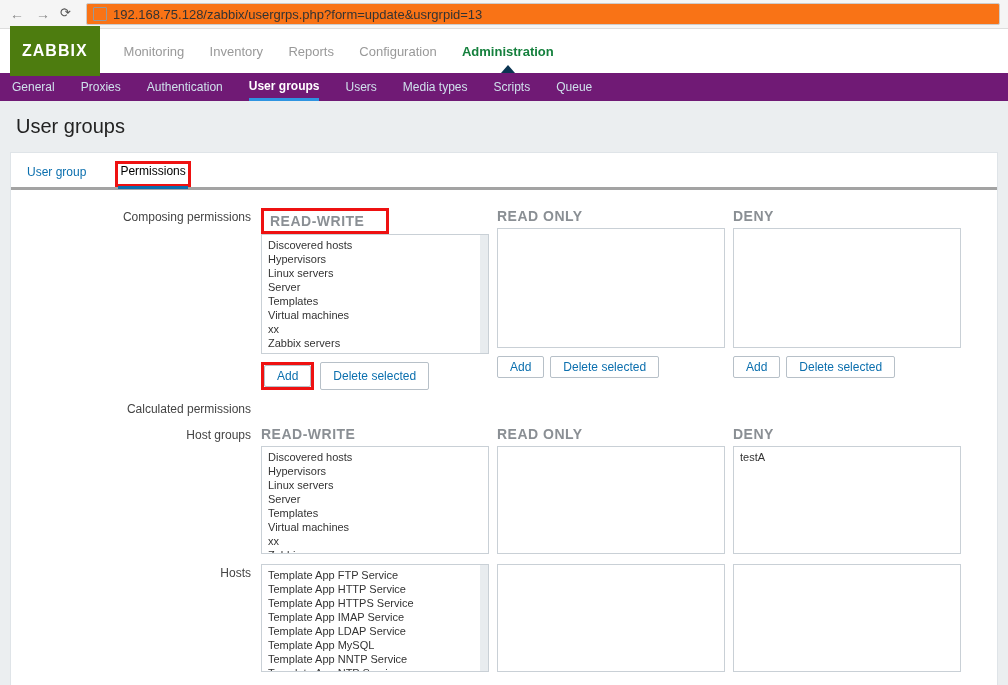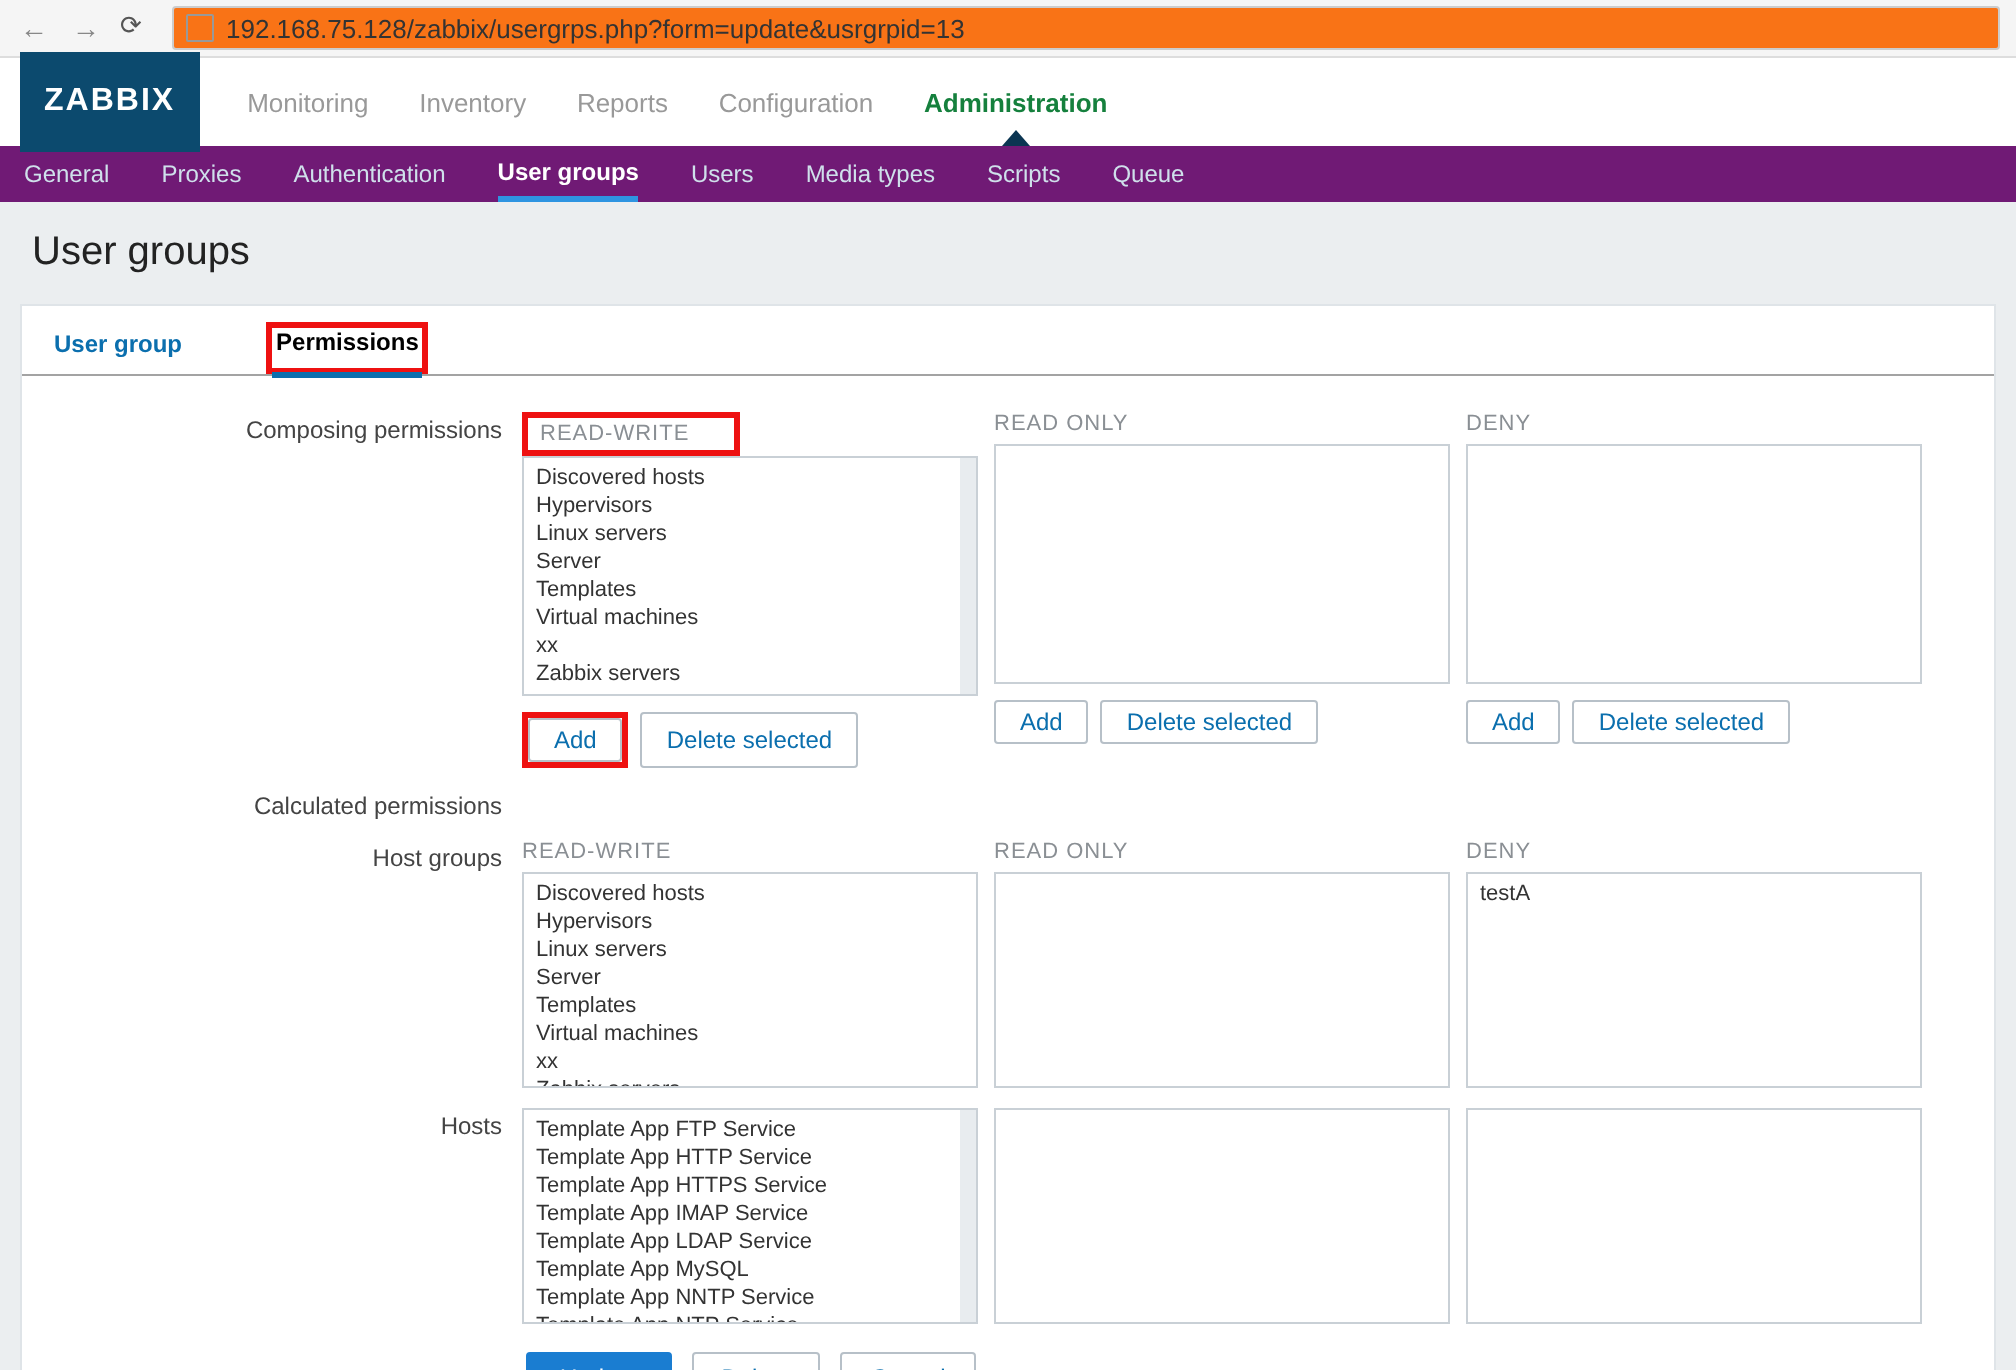--- a/index.html
+++ b/index.html
@@ -10,7 +10,7 @@
   .url-icon{width:12px;height:12px;border:1px solid #999;border-radius:1px;}
   .page{padding:0;}
   .topbar{display:flex;align-items:center;height:44px;padding:0 10px;gap:24px;background:#fff;}
-  .logo{background:#0c4a6e;color:#fff;font-weight:bold;letter-spacing:1px;padding:16px 12px;font-size:16px;}
+  .logo{background:#4d7c0f;color:#fff;font-weight:bold;letter-spacing:1px;padding:16px 12px;font-size:16px;}
   .menu a{color:#666;text-decoration:none;margin-right:22px;font-size:13px;}
   .menu a.dim{color:#999;}
   .menu a.active{color:#15803d;font-weight:600;position:relative;}

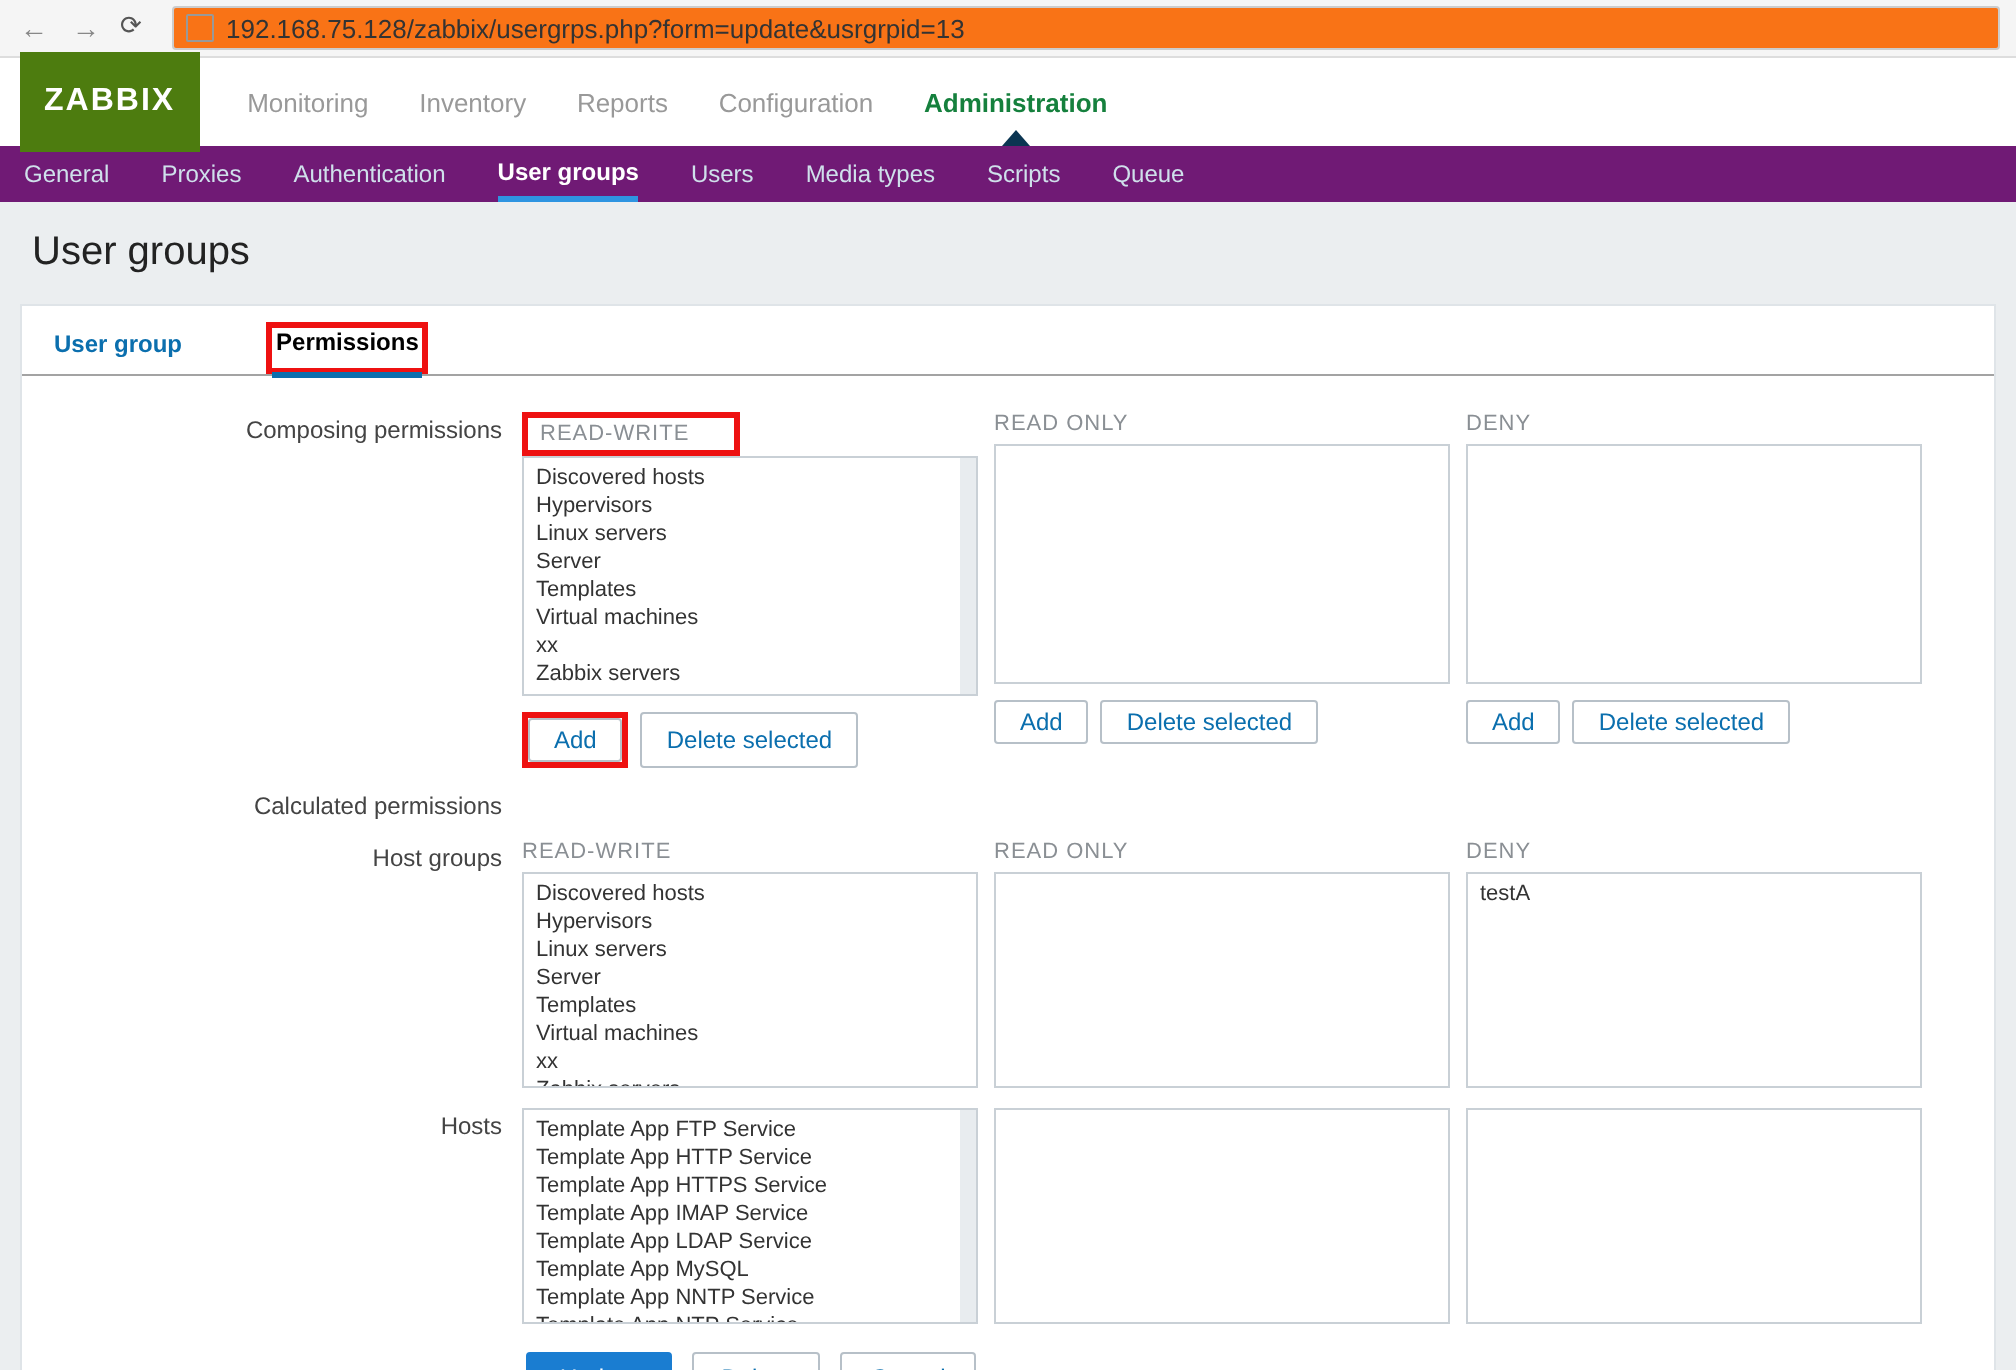--- a/index.html
+++ b/index.html
@@ -22,7 +22,7 @@
   .page-title{font-size:20px;color:#222;}
   .content{background:#ebeef0;padding:0 10px 30px 10px;}
   .panel{background:#fff;border:1px solid #dfe4e8;}
-  .tabs{display:flex;gap:40px;padding:8px 14px 0 14px;border-bottom:1px solid #a3a3a3;font-weight:bold;}
+  .tabs{display:flex;gap:27px;padding:8px 14px 0 14px;border-bottom:3px solid #a3a3a3;}
   .tab{color:#0b6fae;padding:4px 2px 8px 2px;font-size:12px;cursor:pointer;}
   .tab.active{color:#000000;border-bottom:3px solid #0b6fae;}
   .tab-hl{border:3px solid #e11;display:inline-block;padding:0;}

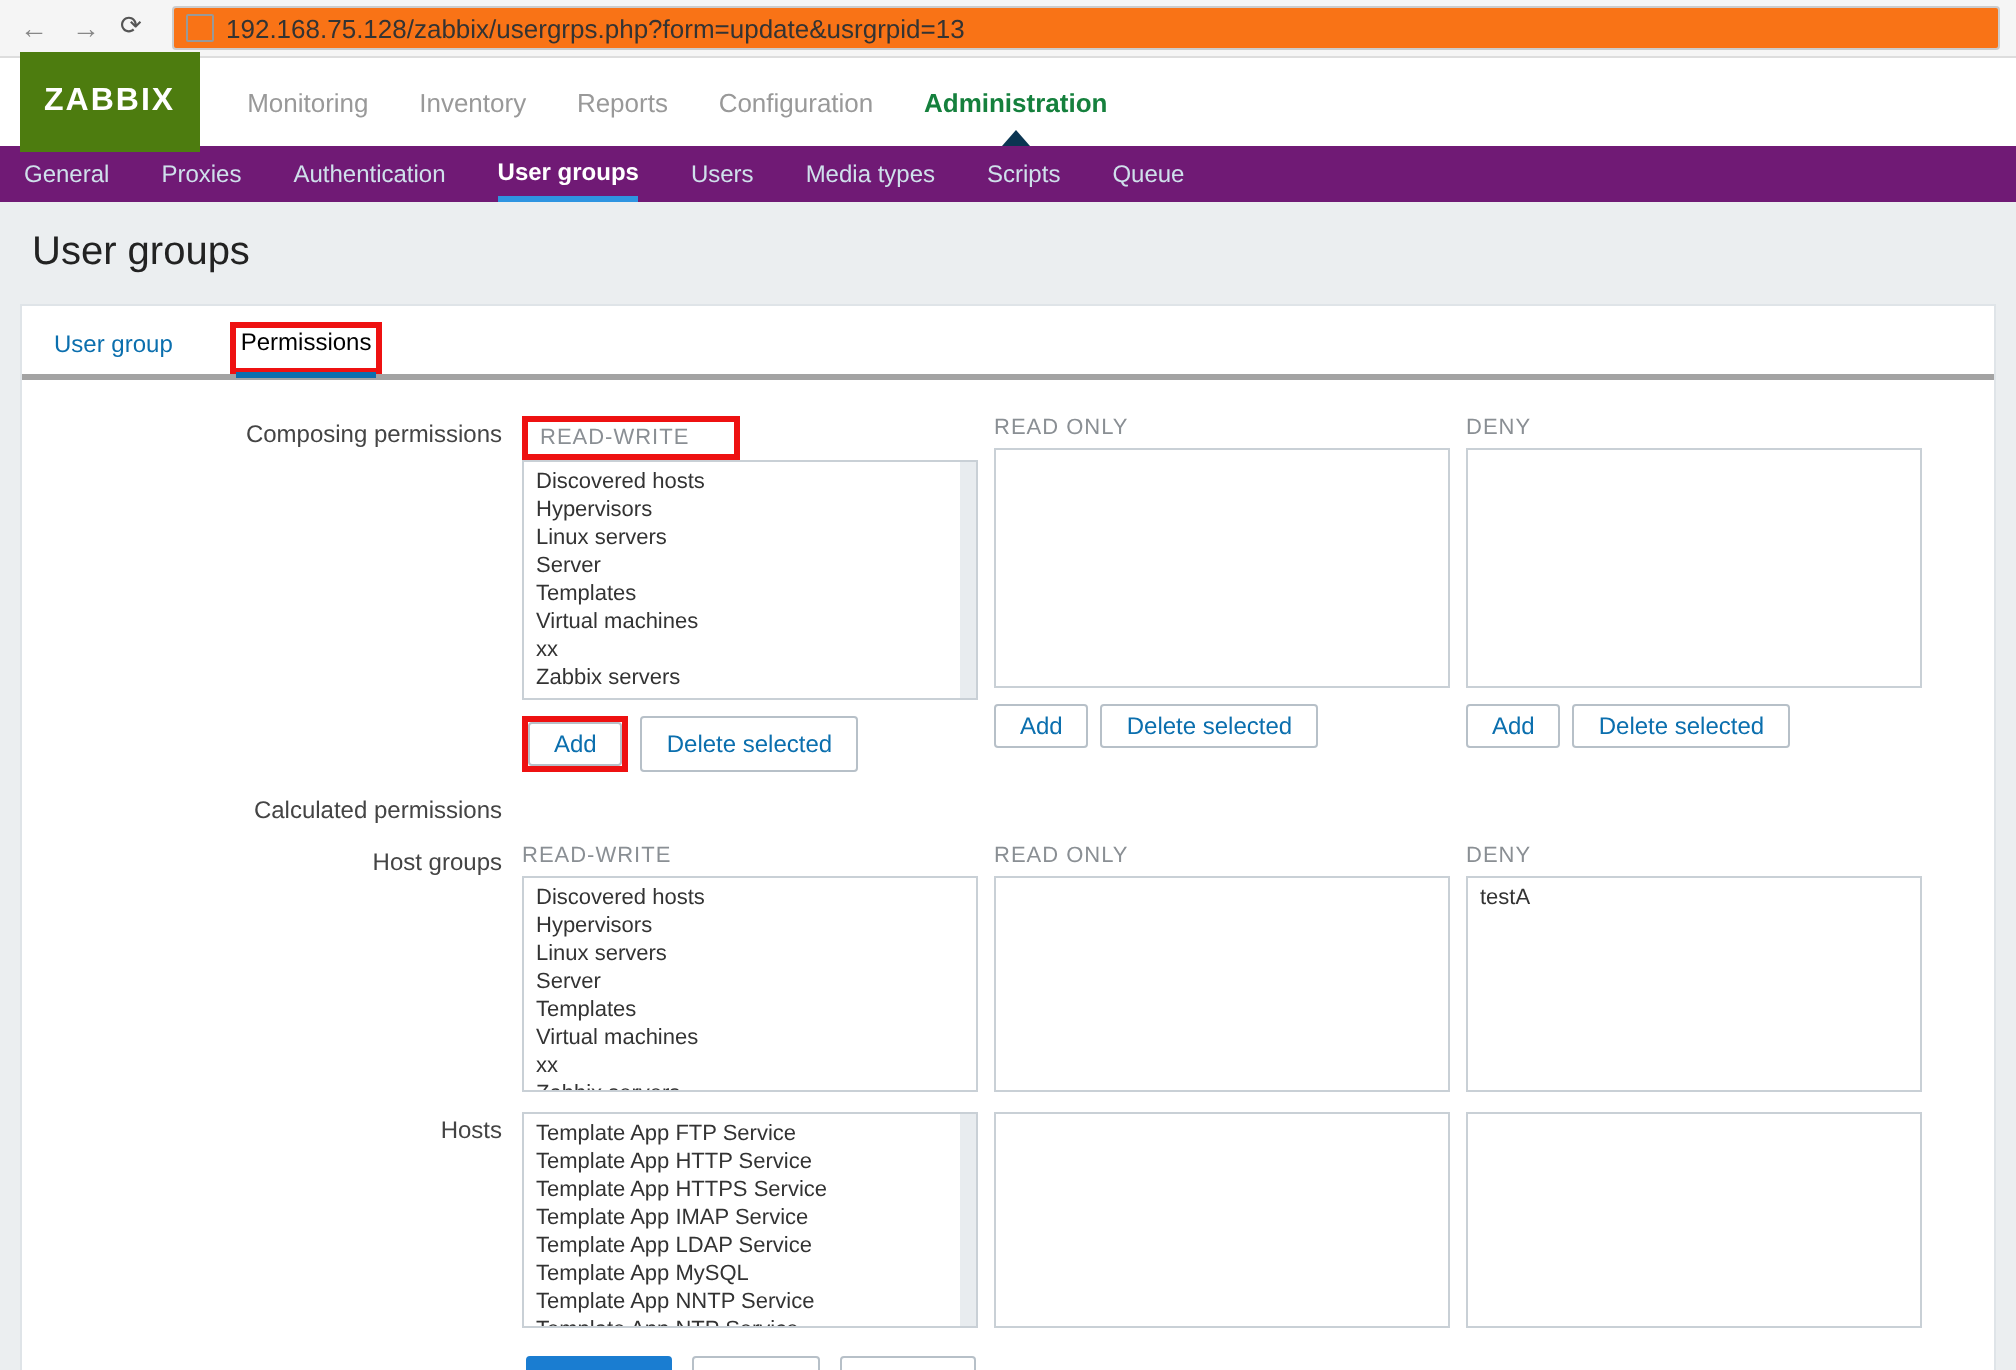--- a/index.html
+++ b/index.html
@@ -31,7 +31,7 @@
   .row-label{width:220px;text-align:right;color:#444;font-size:12px;padding-right:10px;padding-top:2px;}
   .cols{display:flex;gap:8px;flex:1;}
   .col{width:228px;}
-  .col-head{color:#8a8f94;font-size:11px;font-weight:400;letter-spacing:0.5px;margin-bottom:4px;}
+  .col-head{color:#8a8f94;font-size:14px;font-weight:700;letter-spacing:0.5px;margin-bottom:4px;}
   .listbox{border:1px solid #c9d0d6;height:112px;background:#fff;overflow:auto;padding:3px 6px;font-size:11px;line-height:14px;color:#333;}
   .listbox.tall{height:100px;}
   .btnrow{display:flex;gap:6px;margin-top:8px;}

